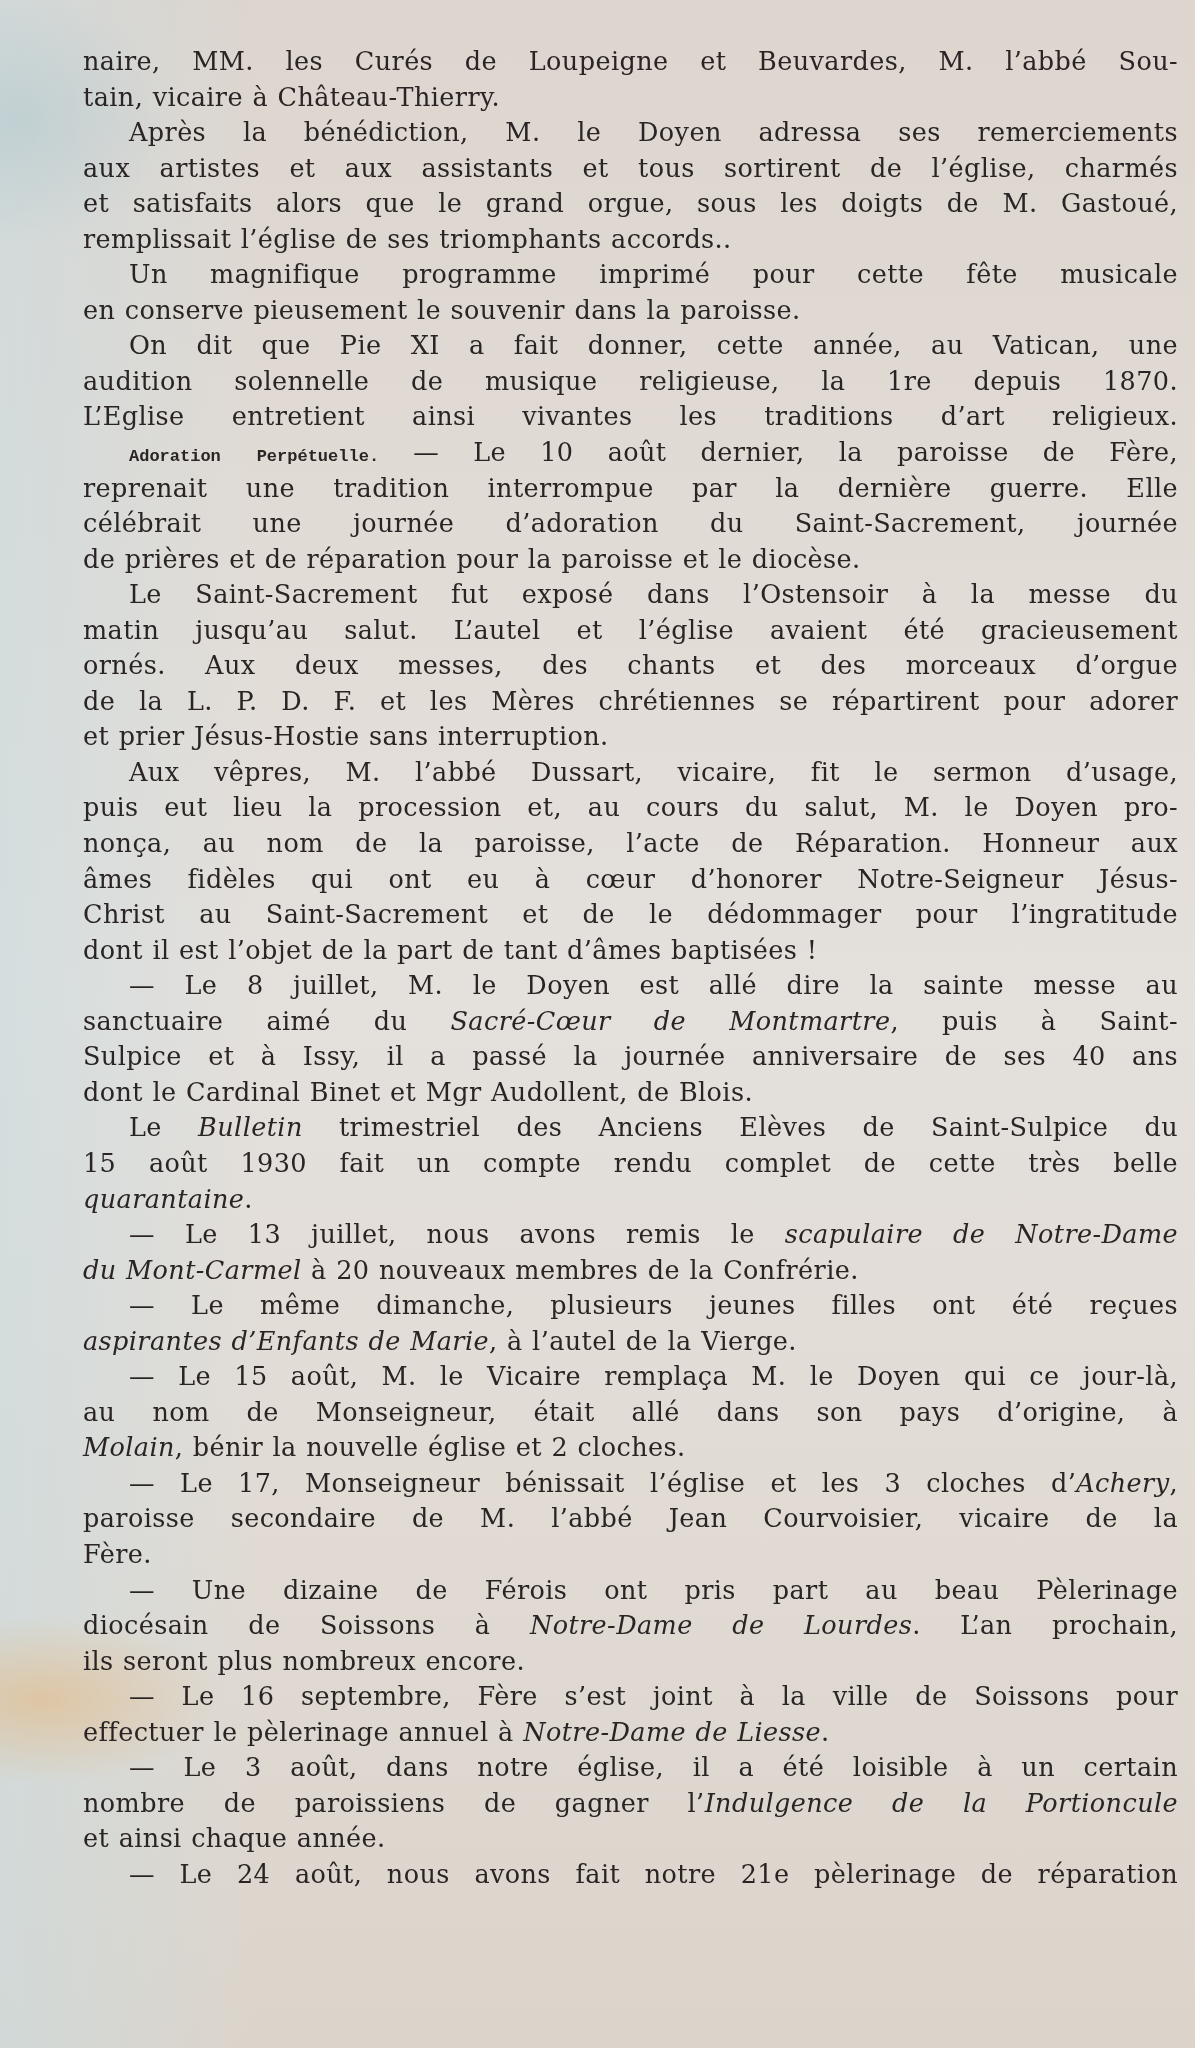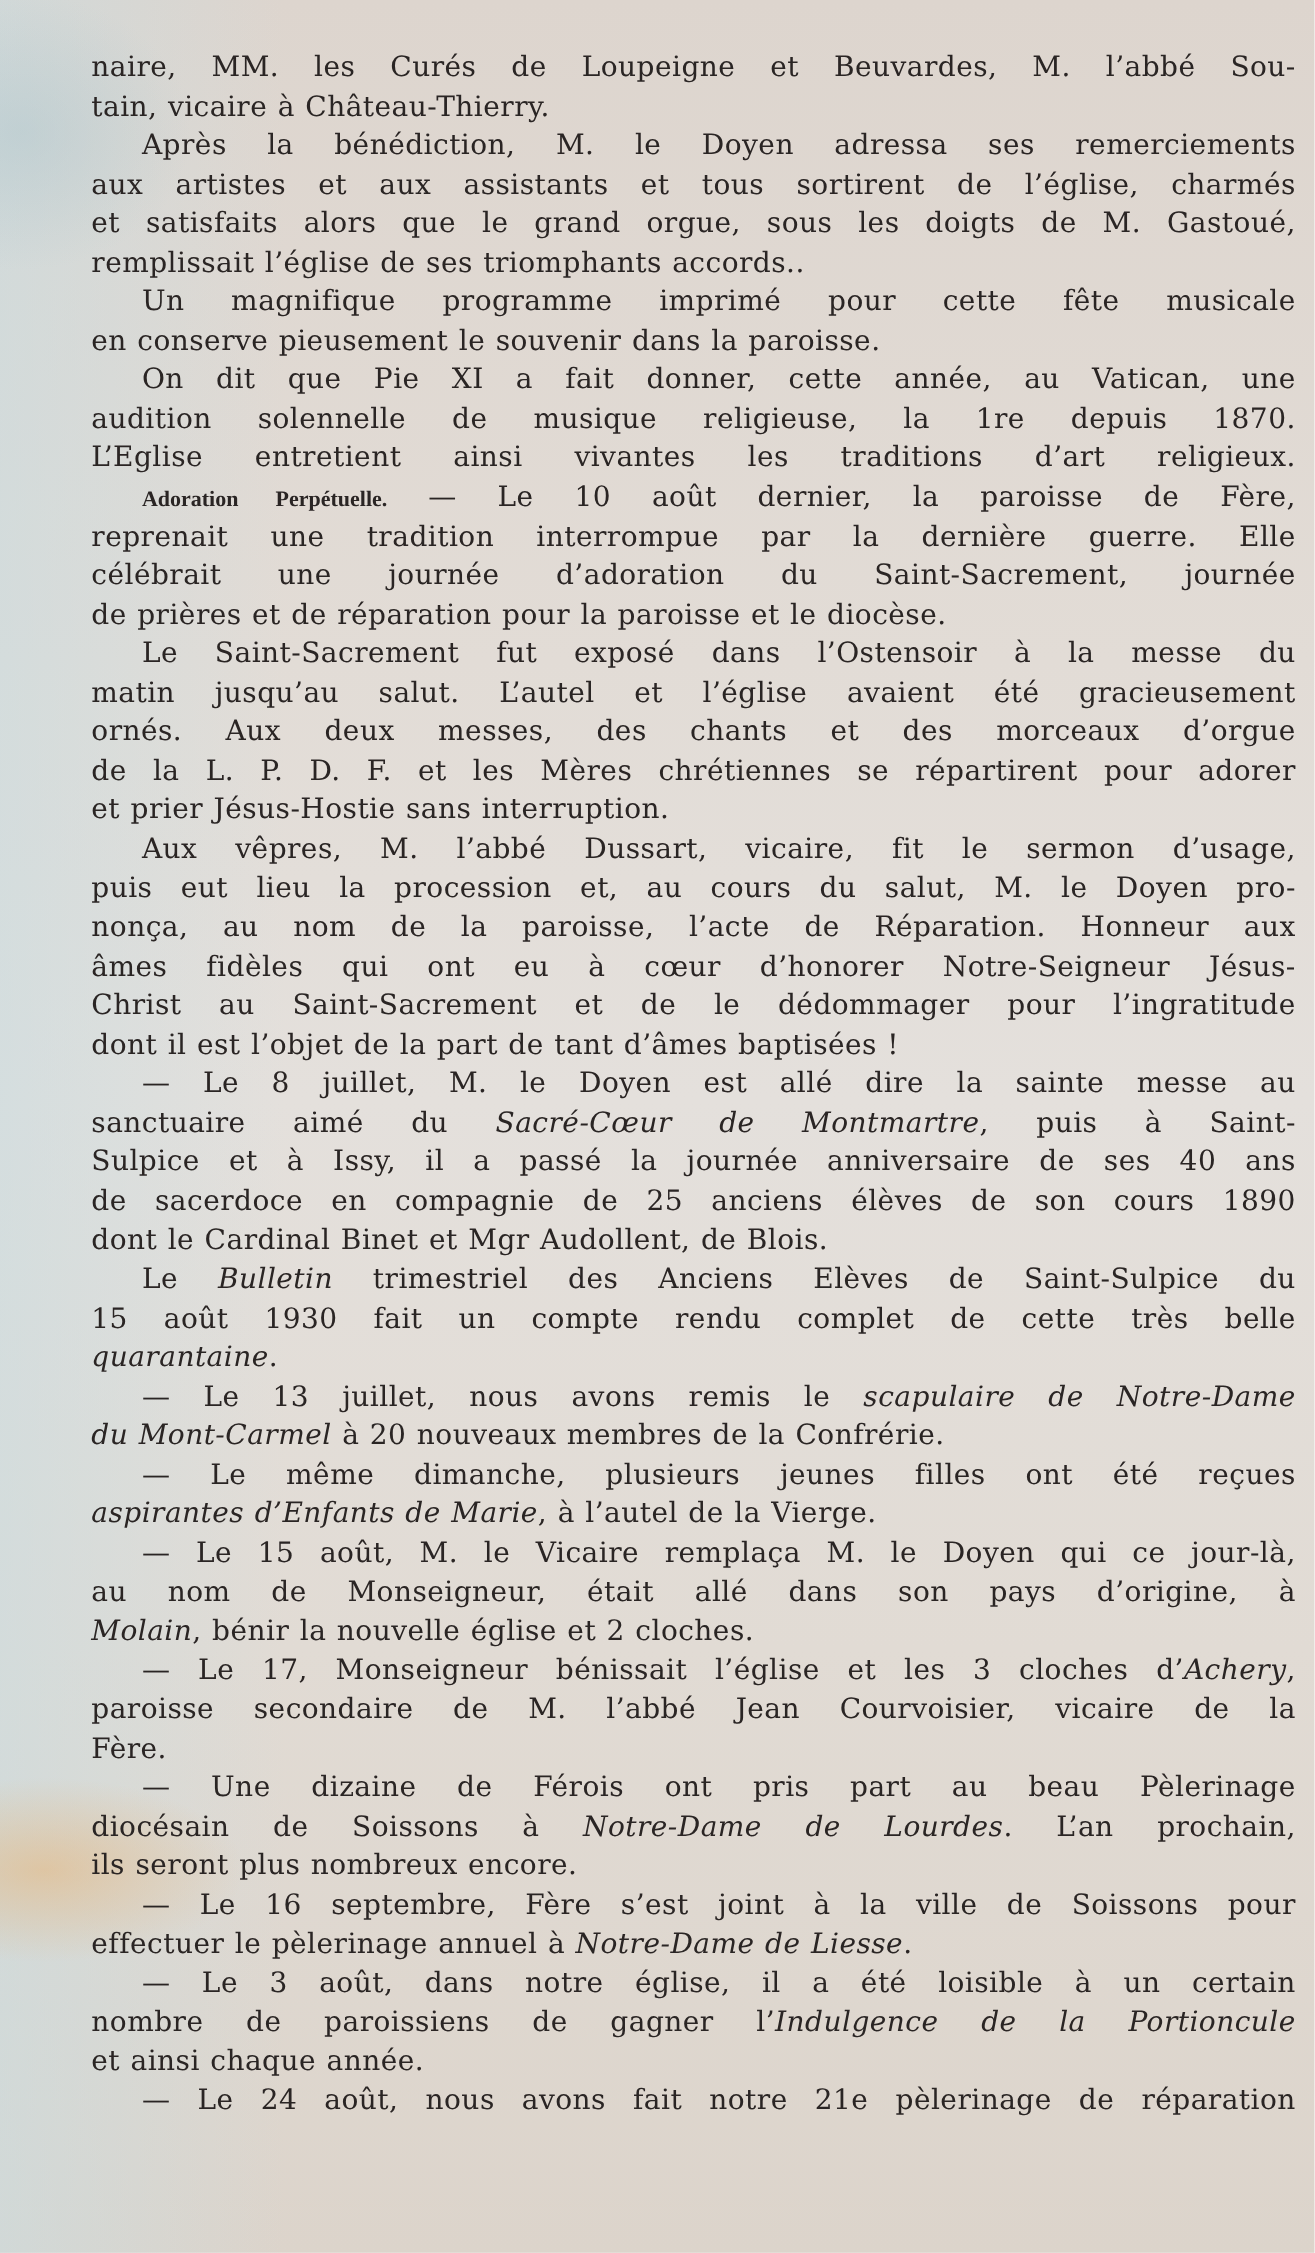--- a/index.html
+++ b/index.html
@@ -35,9 +35,9 @@
   .line.last { text-align-last: left; }
   .indent { padding-left: 46px; }
   .heading-run {
-    font-family: Liberation Serif, serif;
+    font-family: Liberation Mono, monospace;
     font-weight: bold;
-    font-size: 20px;
+    font-size: 17px;
     letter-spacing: 0;
   }
 </style>

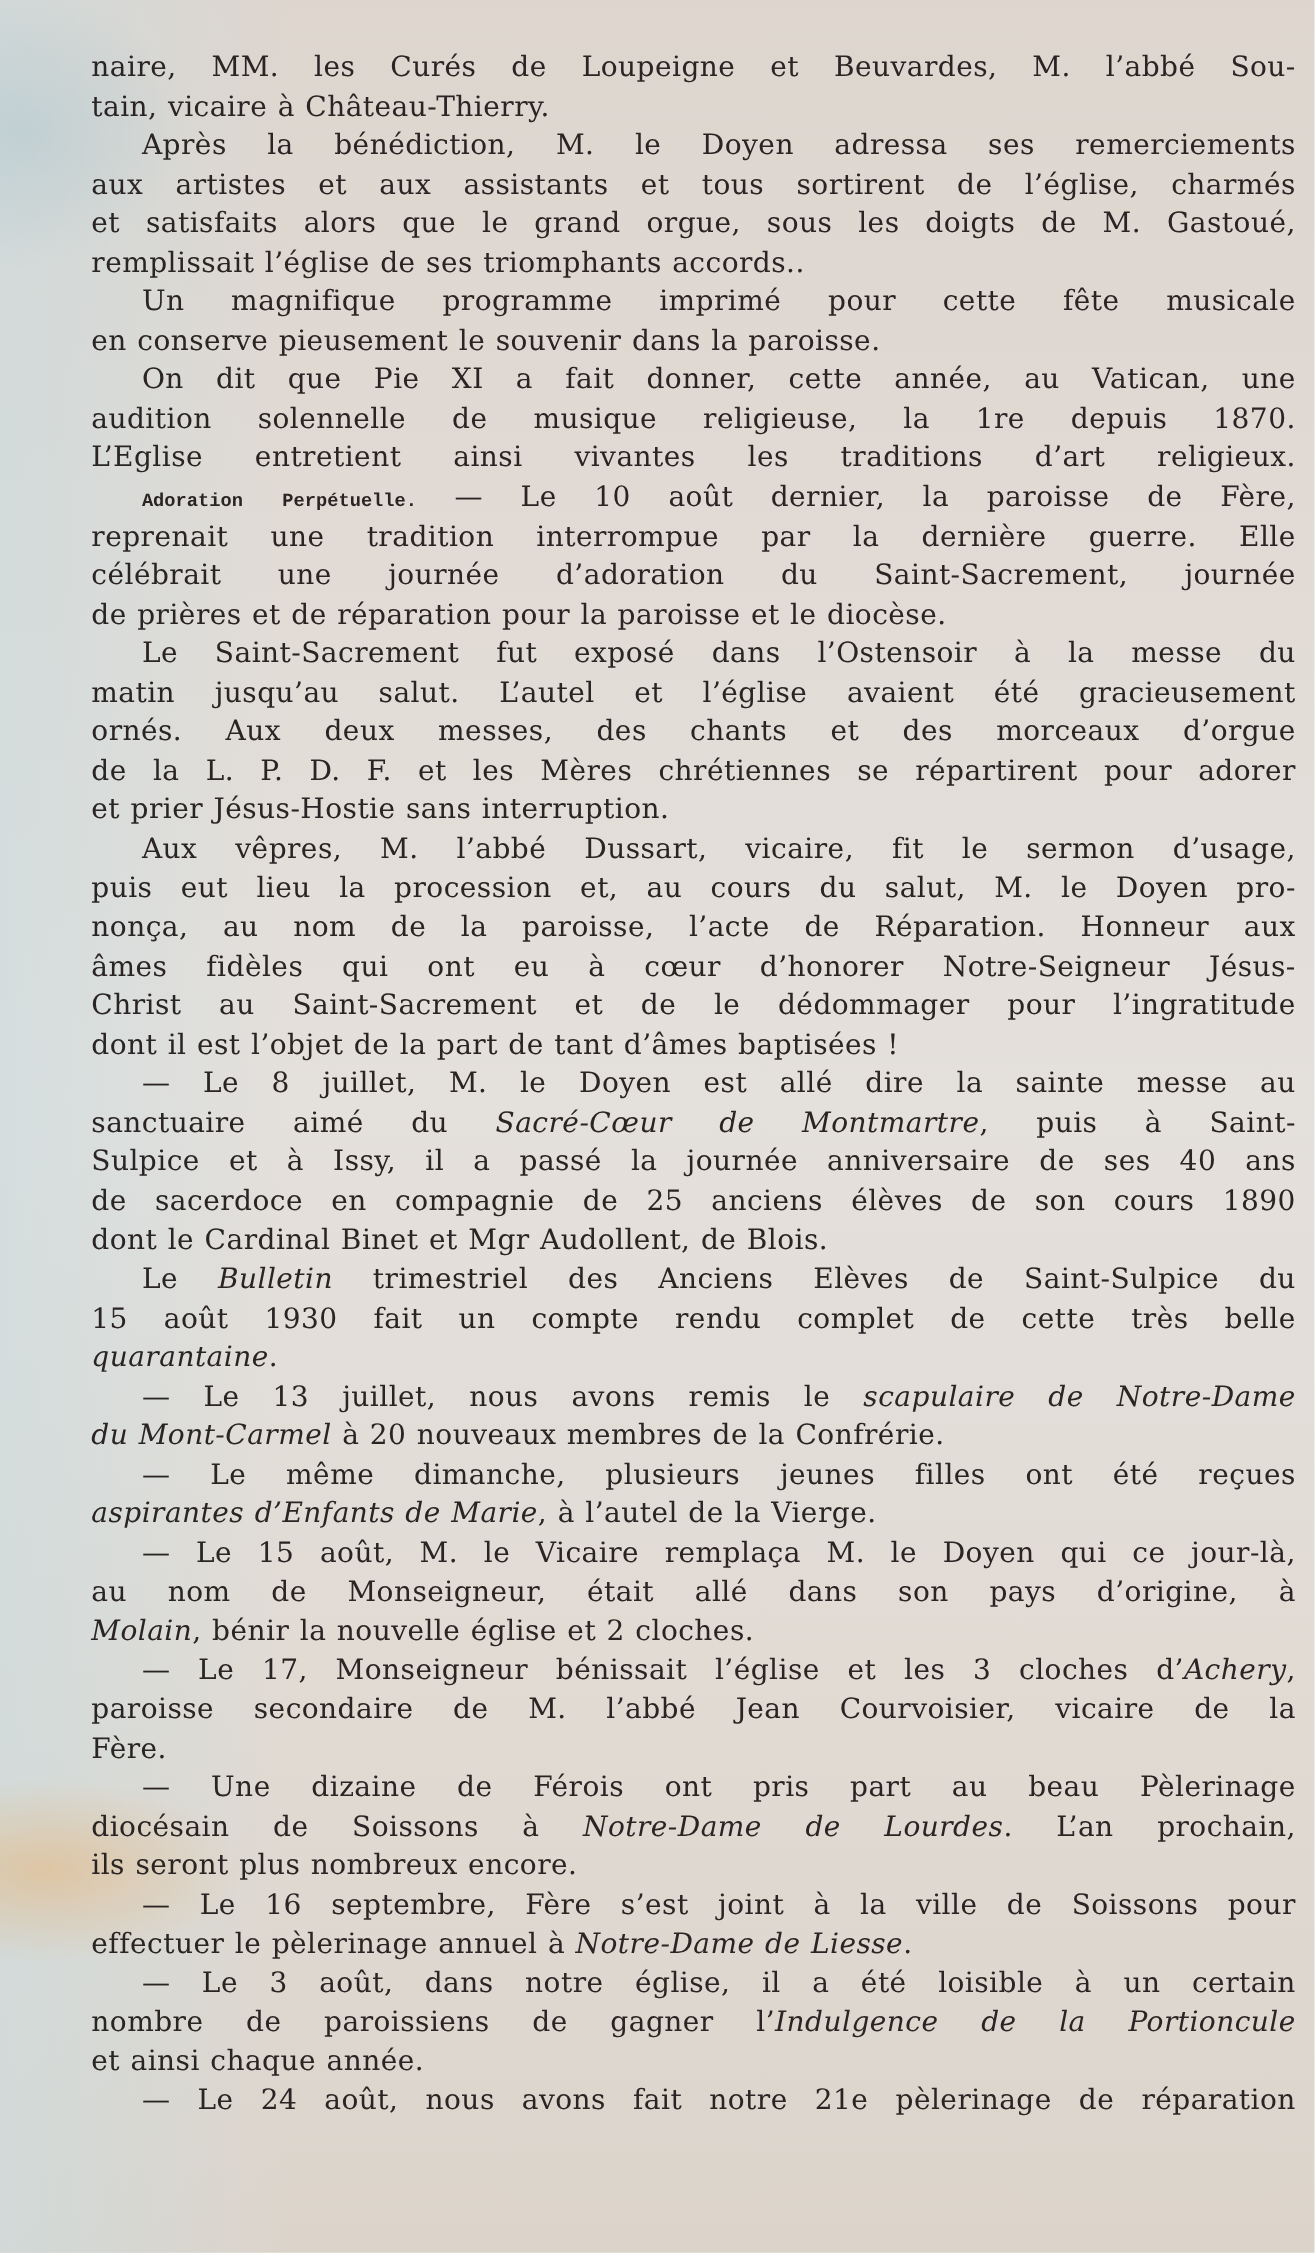--- a/index.html
+++ b/index.html
@@ -74,7 +74,6 @@
     <div class="line indent"><span>— Le 8 juillet, M. le Doyen est allé dire la sainte messe au</span></div>
     <div class="line"><span>sanctuaire aimé du </span><span style="font-style: italic;">Sacré-Cœur de Montmartre</span><span>, puis à Saint-</span></div>
     <div class="line"><span>Sulpice et à Issy, il a passé la journée anniversaire de ses 40 ans</span></div>
-    <div class="line"><span>de sacerdoce en compagnie de 25 anciens élèves de son cours 1890</span></div>
     <div class="line last"><span>dont le Cardinal Binet et Mgr Audollent, de Blois.</span></div>
     <div class="line indent"><span>Le </span><span style="font-style: italic;">Bulletin</span><span> trimestriel des Anciens Elèves de Saint-Sulpice du</span></div>
     <div class="line"><span>15 août 1930 fait un compte rendu complet de cette très belle</span></div>

